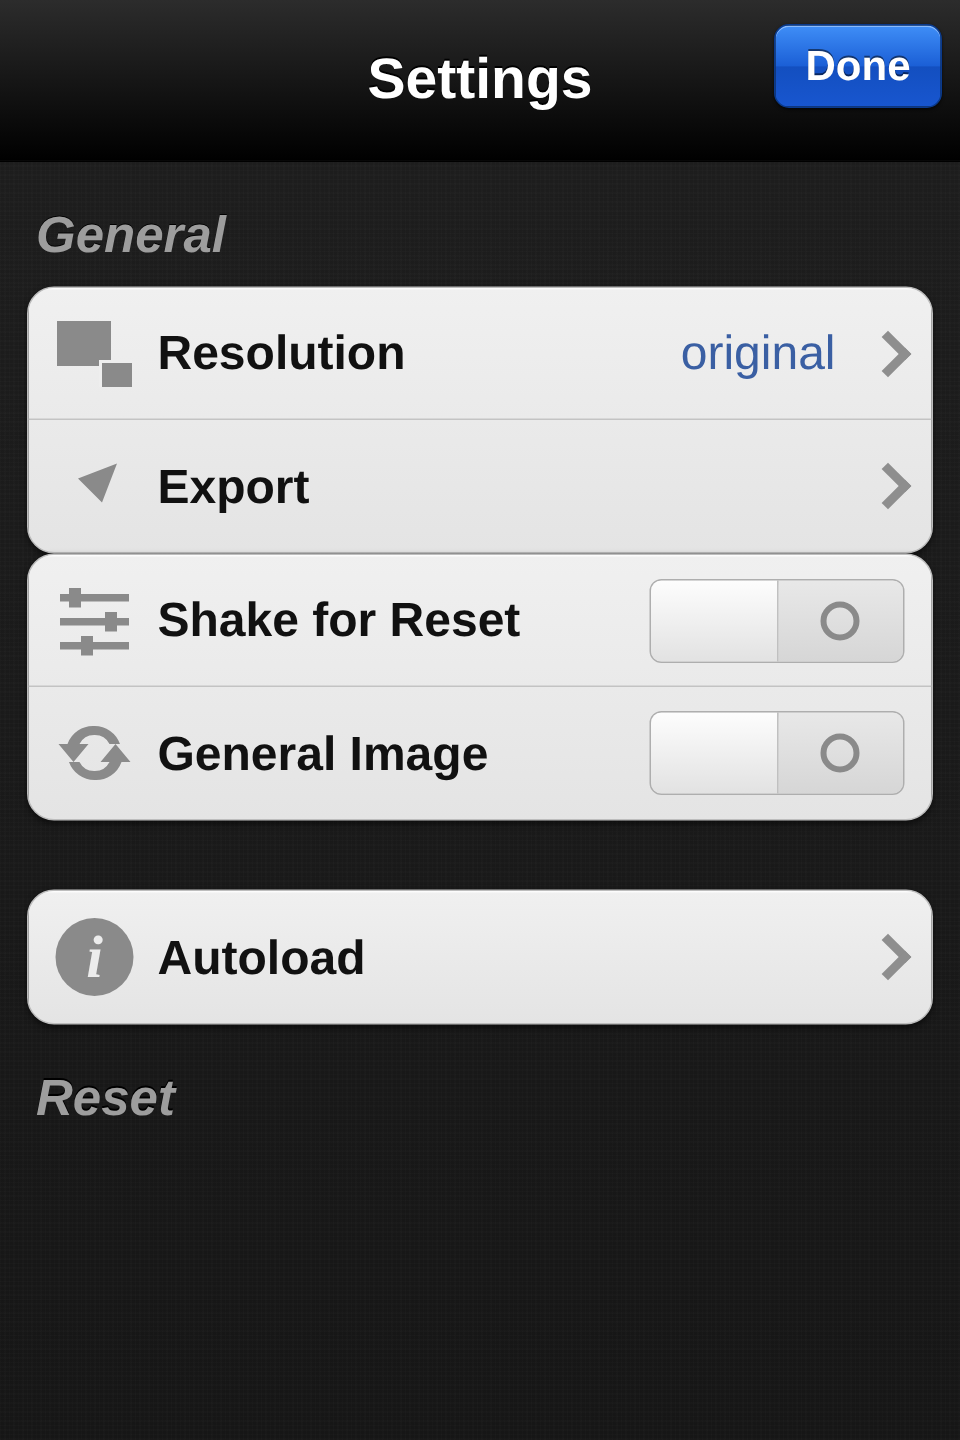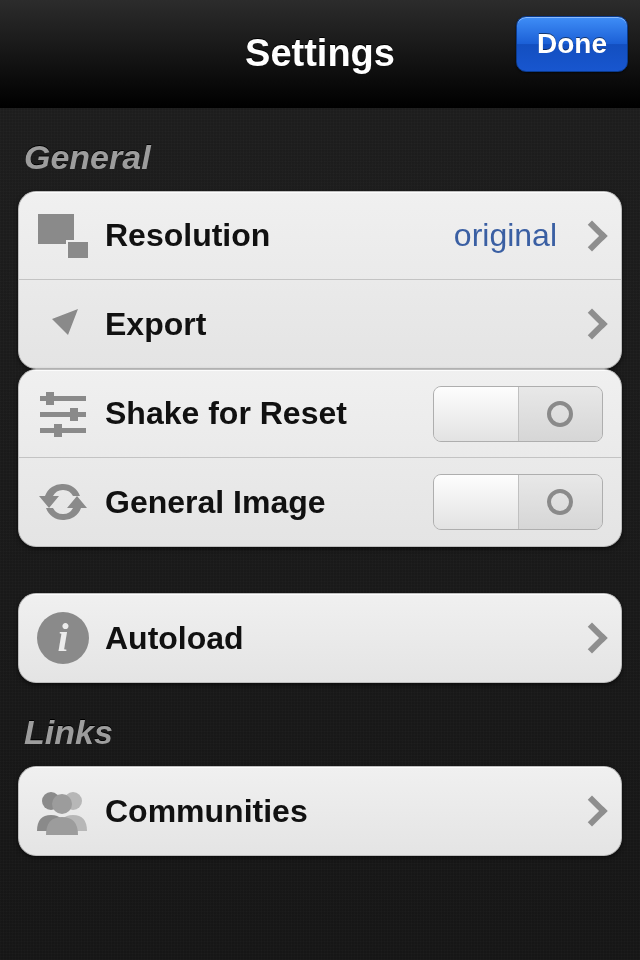--- a/index.html
+++ b/index.html
@@ -222,7 +222,7 @@
     </div>
   </div>
 
-  <div class="section-header">Links</div>
+  <div class="section-header">Reset</div>
 
   <div class="group">
     <div class="row">

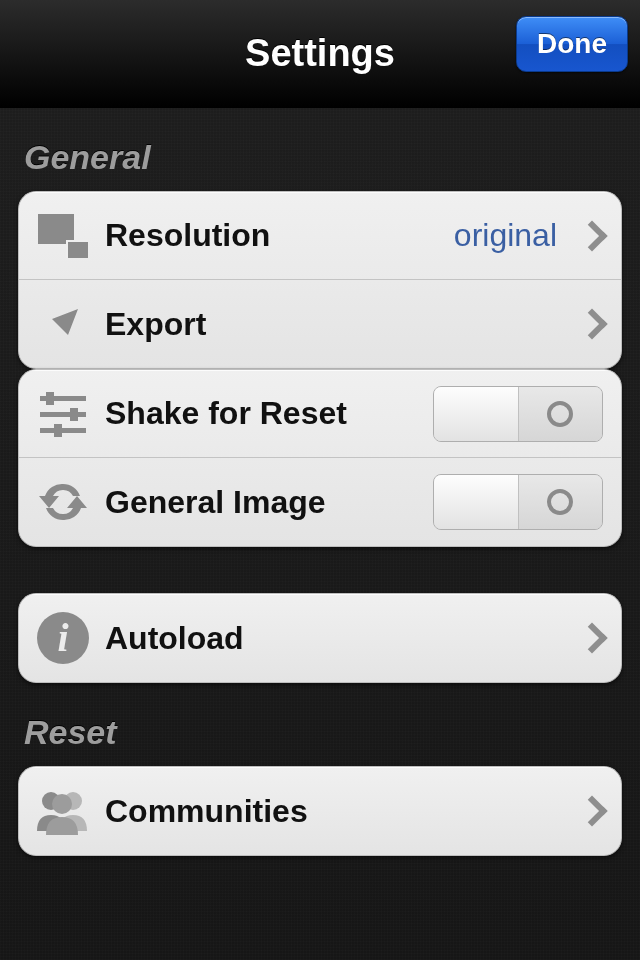--- a/index.html
+++ b/index.html
@@ -224,22 +224,6 @@
 
   <div class="section-header">Reset</div>
 
-  <div class="group">
-    <div class="row">
-      <div class="icon-slot">
-        <svg width="60" height="48" viewBox="0 0 60 48">
-          <circle cx="18" cy="14" r="9" fill="#8a8a8a"></circle>
-          <path d="M4 44 q0 -16 14 -16 q14 0 14 16 z" fill="#8a8a8a"></path>
-          <circle cx="40" cy="14" r="9" fill="#b7b7b7"></circle>
-          <path d="M26 44 q0 -16 14 -16 q14 0 14 16 z" fill="#b7b7b7"></path>
-          <circle cx="29" cy="17" r="10" fill="#9c9c9c"></circle>
-          <path d="M13 48 q0 -18 16 -18 q16 0 16 18 z" fill="#9c9c9c"></path>
-        </svg>
-      </div>
-      <div class="row-label">Communities</div>
-      <div class="chevron"></div>
-    </div>
-  </div>
 
 </div>
 

